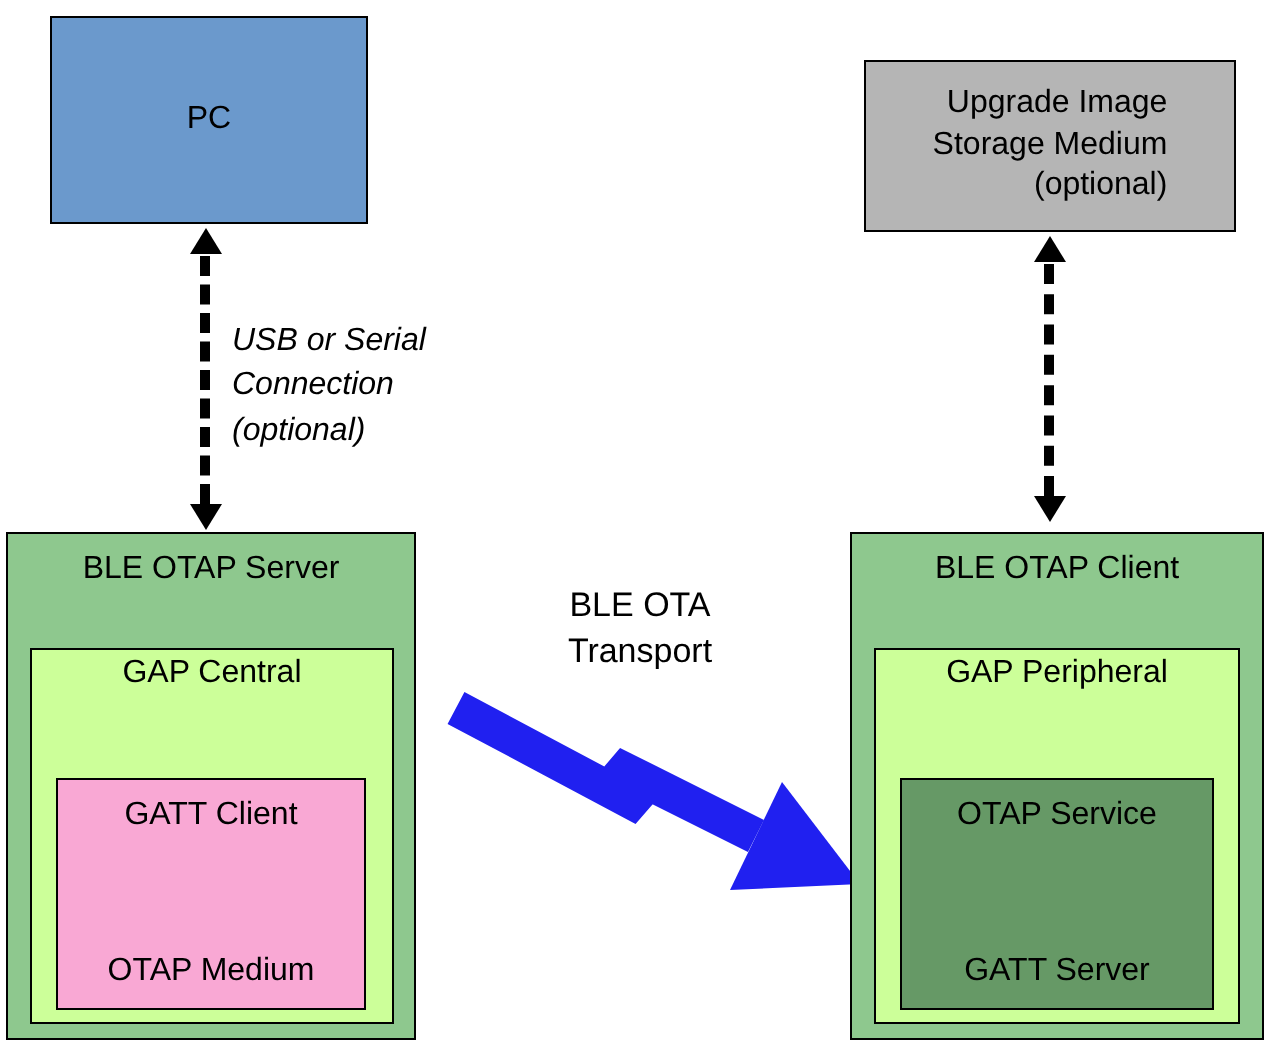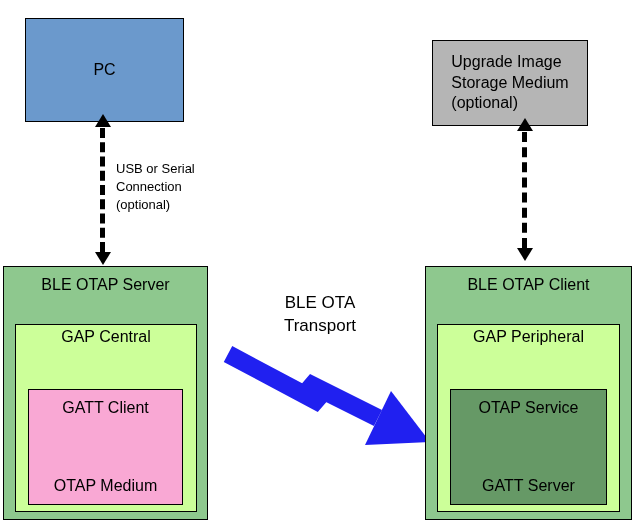--- a/index.html
+++ b/index.html
@@ -23,8 +23,7 @@
     display: flex;
     align-items: center;
     justify-content: center;
-    text-align: left;
-    margin-top: 10px;
+    text-align: right;
   }
   .pre { white-space: pre-line; }
 

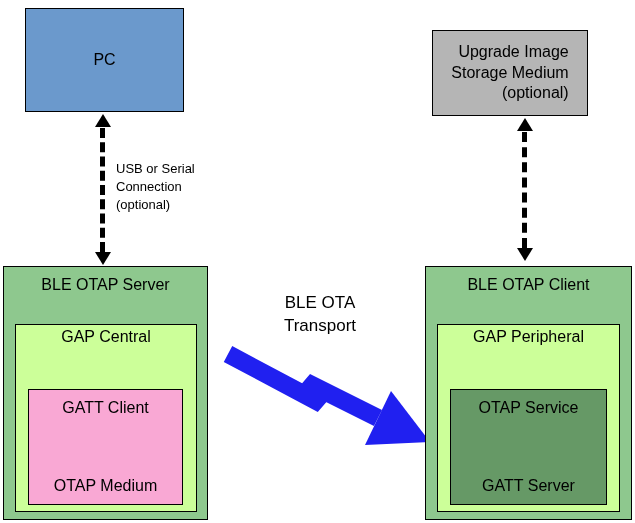--- a/index.html
+++ b/index.html
@@ -28,7 +28,7 @@
   .pre { white-space: pre-line; }
 
   .pc-box      { left: 25px;  top: 8px;   width: 159px; height: 104px; font-size: 16px; }
-  .storage-box { left: 432px; top: 30px;  width: 156px; height: 86px;  font-size: 16px; line-height: 1.3; }
+  .storage-box { left: 432px; top: 30px;  width: 186px; height: 86px;  font-size: 16px; line-height: 1.3; }
 
   
   .dashed-line {

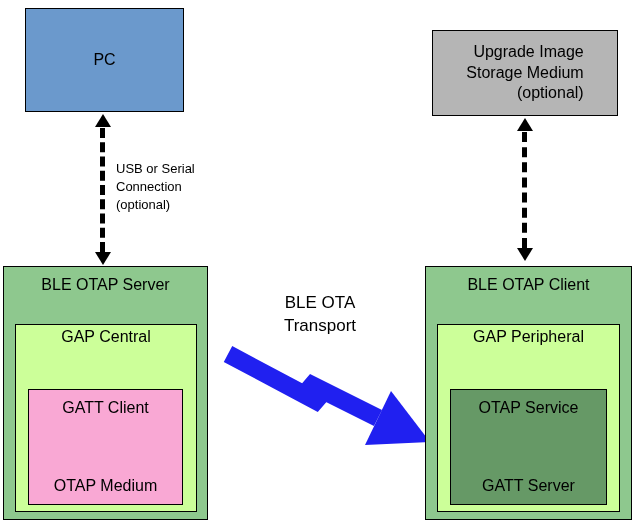--- a/index.html
+++ b/index.html
@@ -54,7 +54,7 @@
   .usb-label {
     position: absolute;
     left: 116px; top: 160px; width: 130px;
-    font-size: 13px; line-height: 1.4;
+    font-size: 16px; line-height: 1.4; font-style: italic;
   }
   .transport-label {
     position: absolute;

